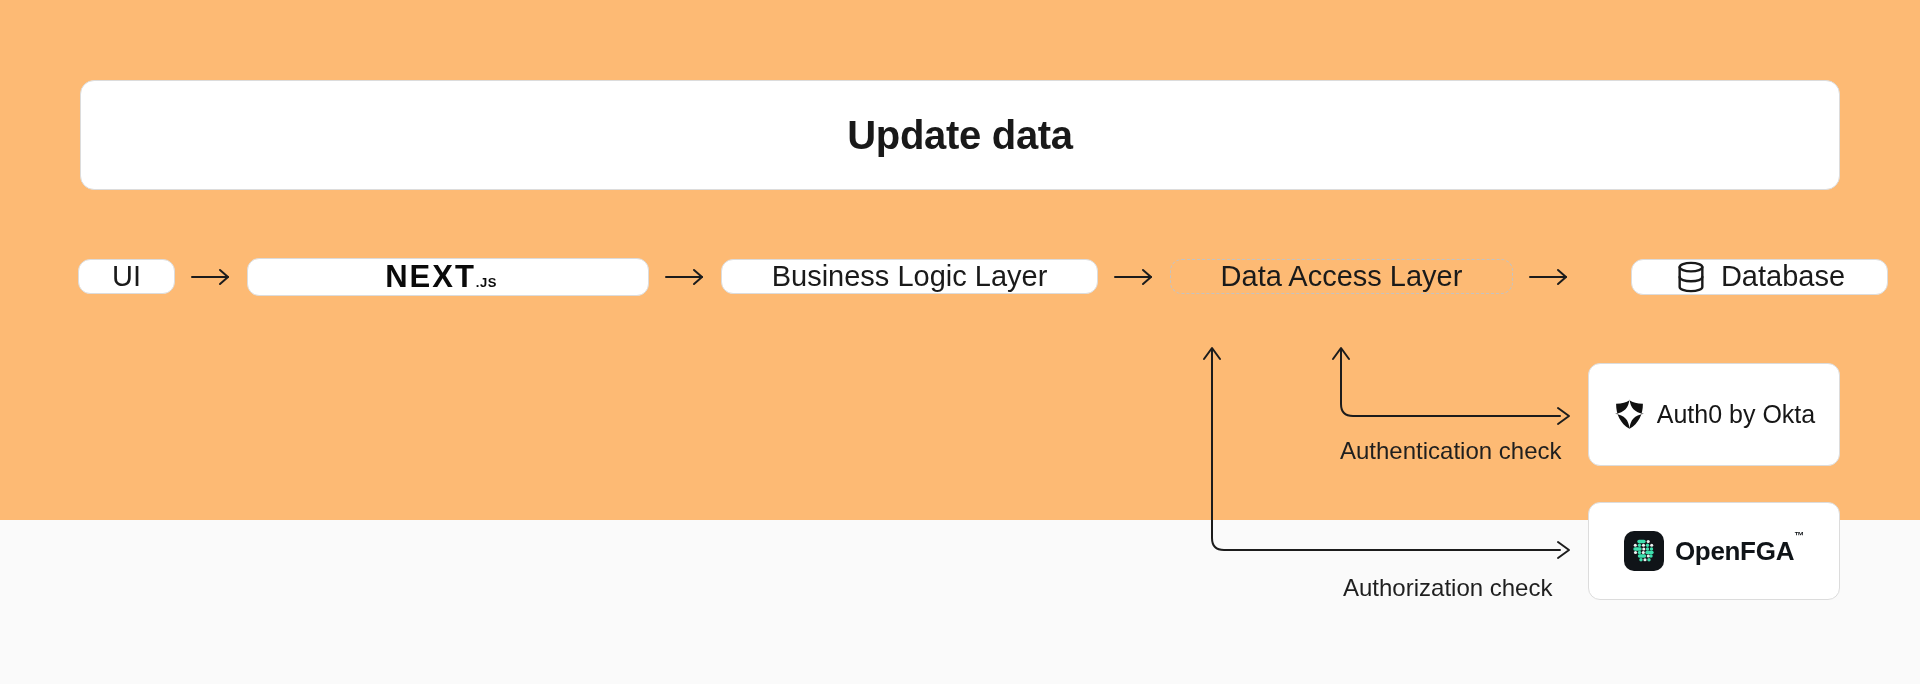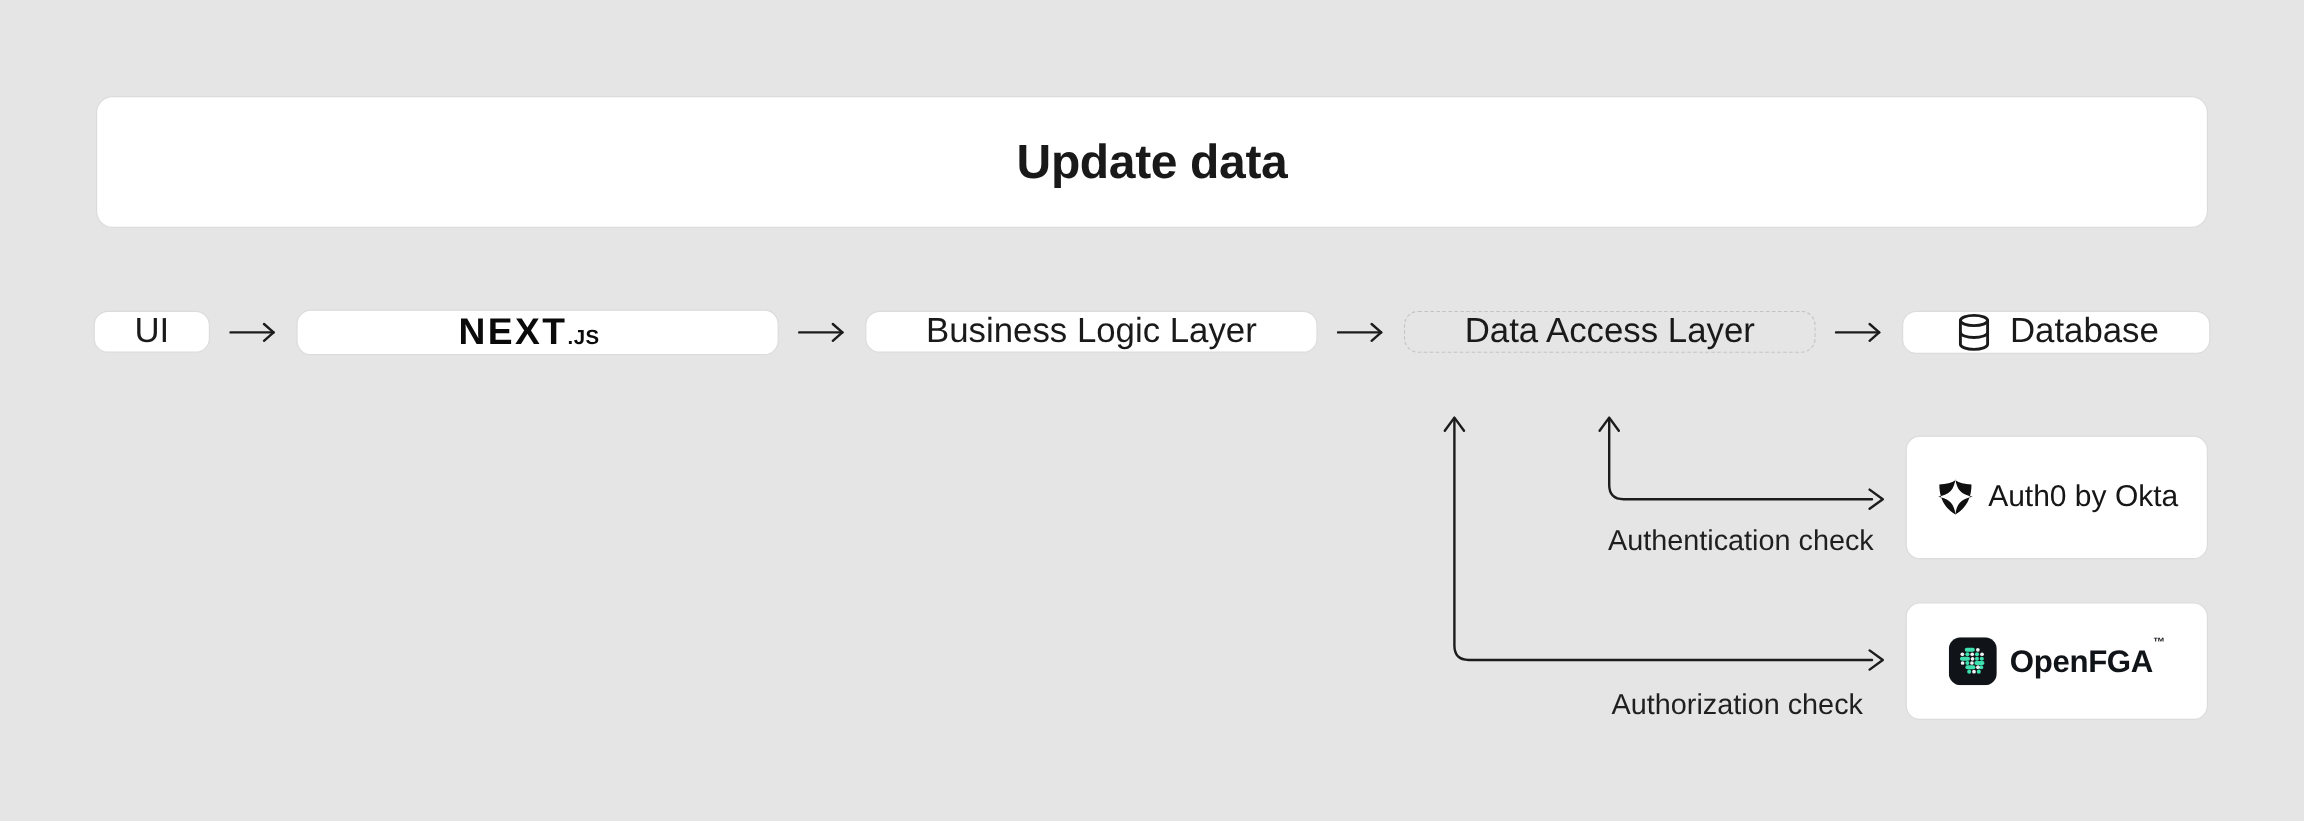--- a/index.html
+++ b/index.html
@@ -13,8 +13,8 @@
   .canvas {
     position: relative;
     width: 1920px;
-    height: 684px;
-    background: #e5e5e5;
+    height: 520px;
+    background: #fdba74;
   }
   .card {
     background: #ffffff;

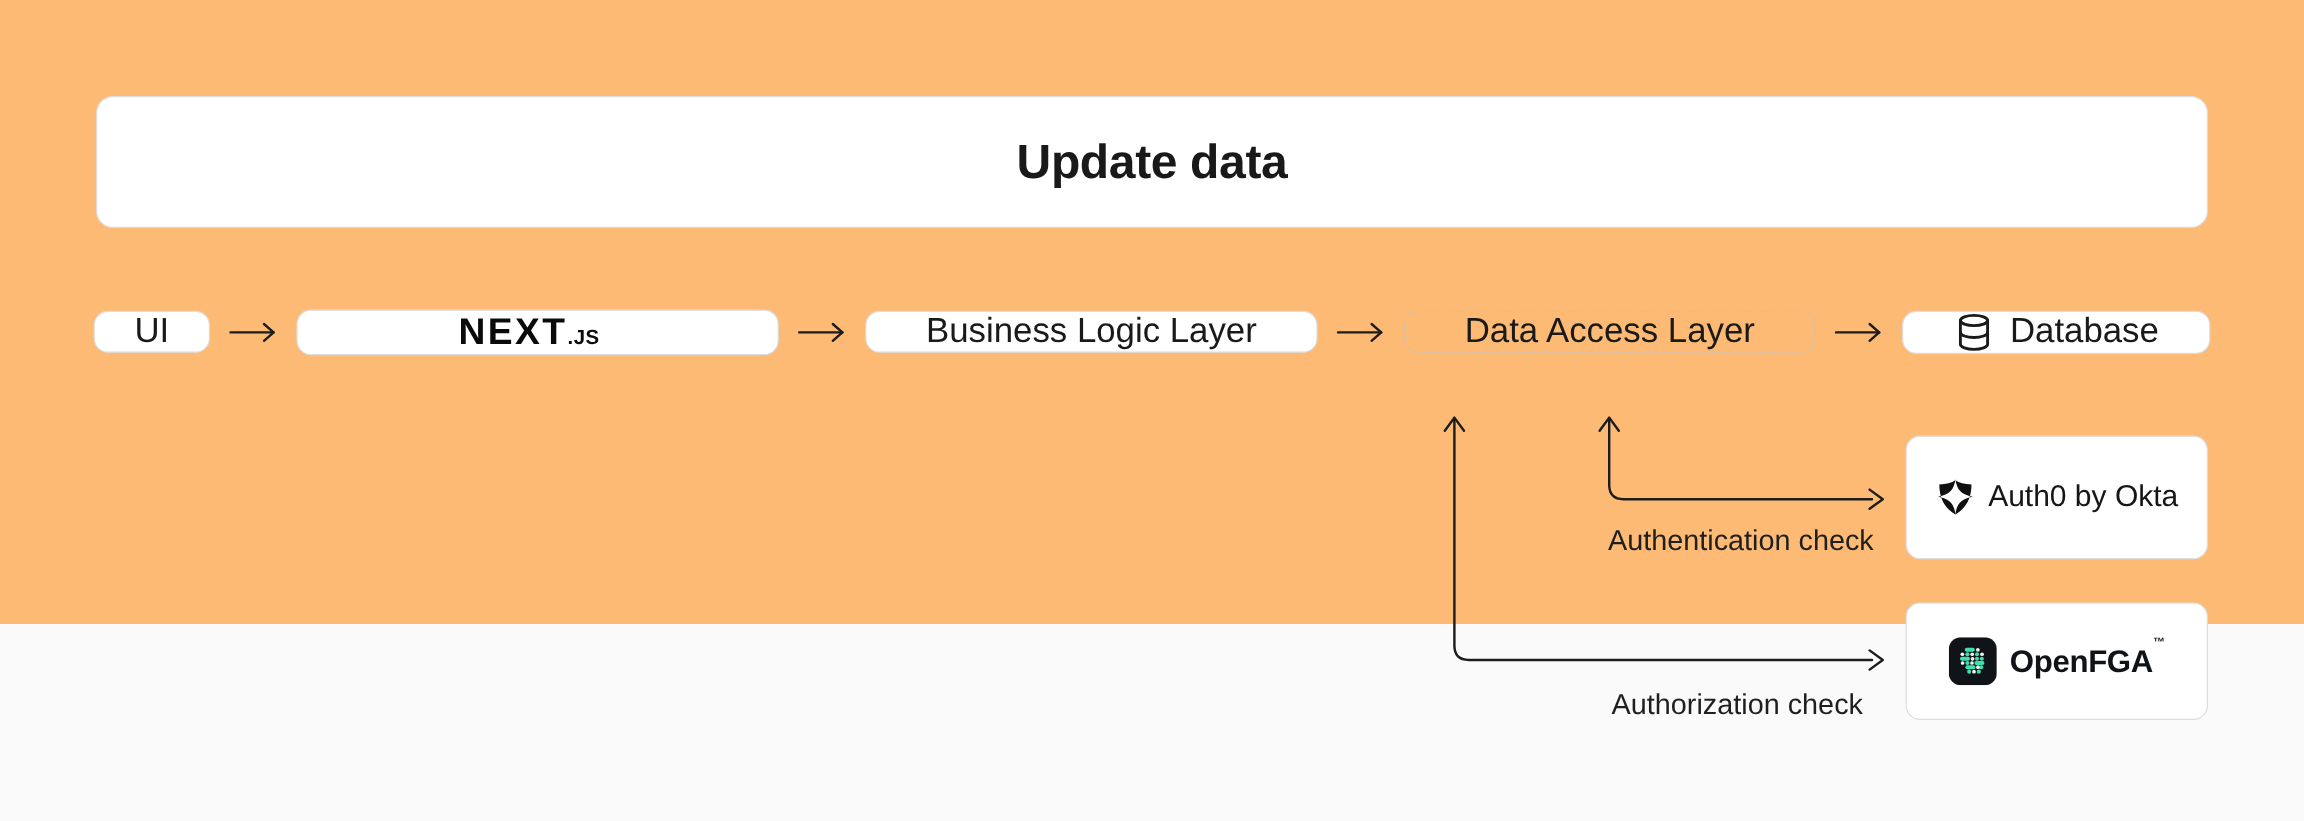--- a/index.html
+++ b/index.html
@@ -73,7 +73,7 @@
   }
   .next-sub {
     font-weight: 700;
-    font-size: 17px;
+    font-size: 13px;
     letter-spacing: 0.5px;
     color: #0a0a0a;
   }

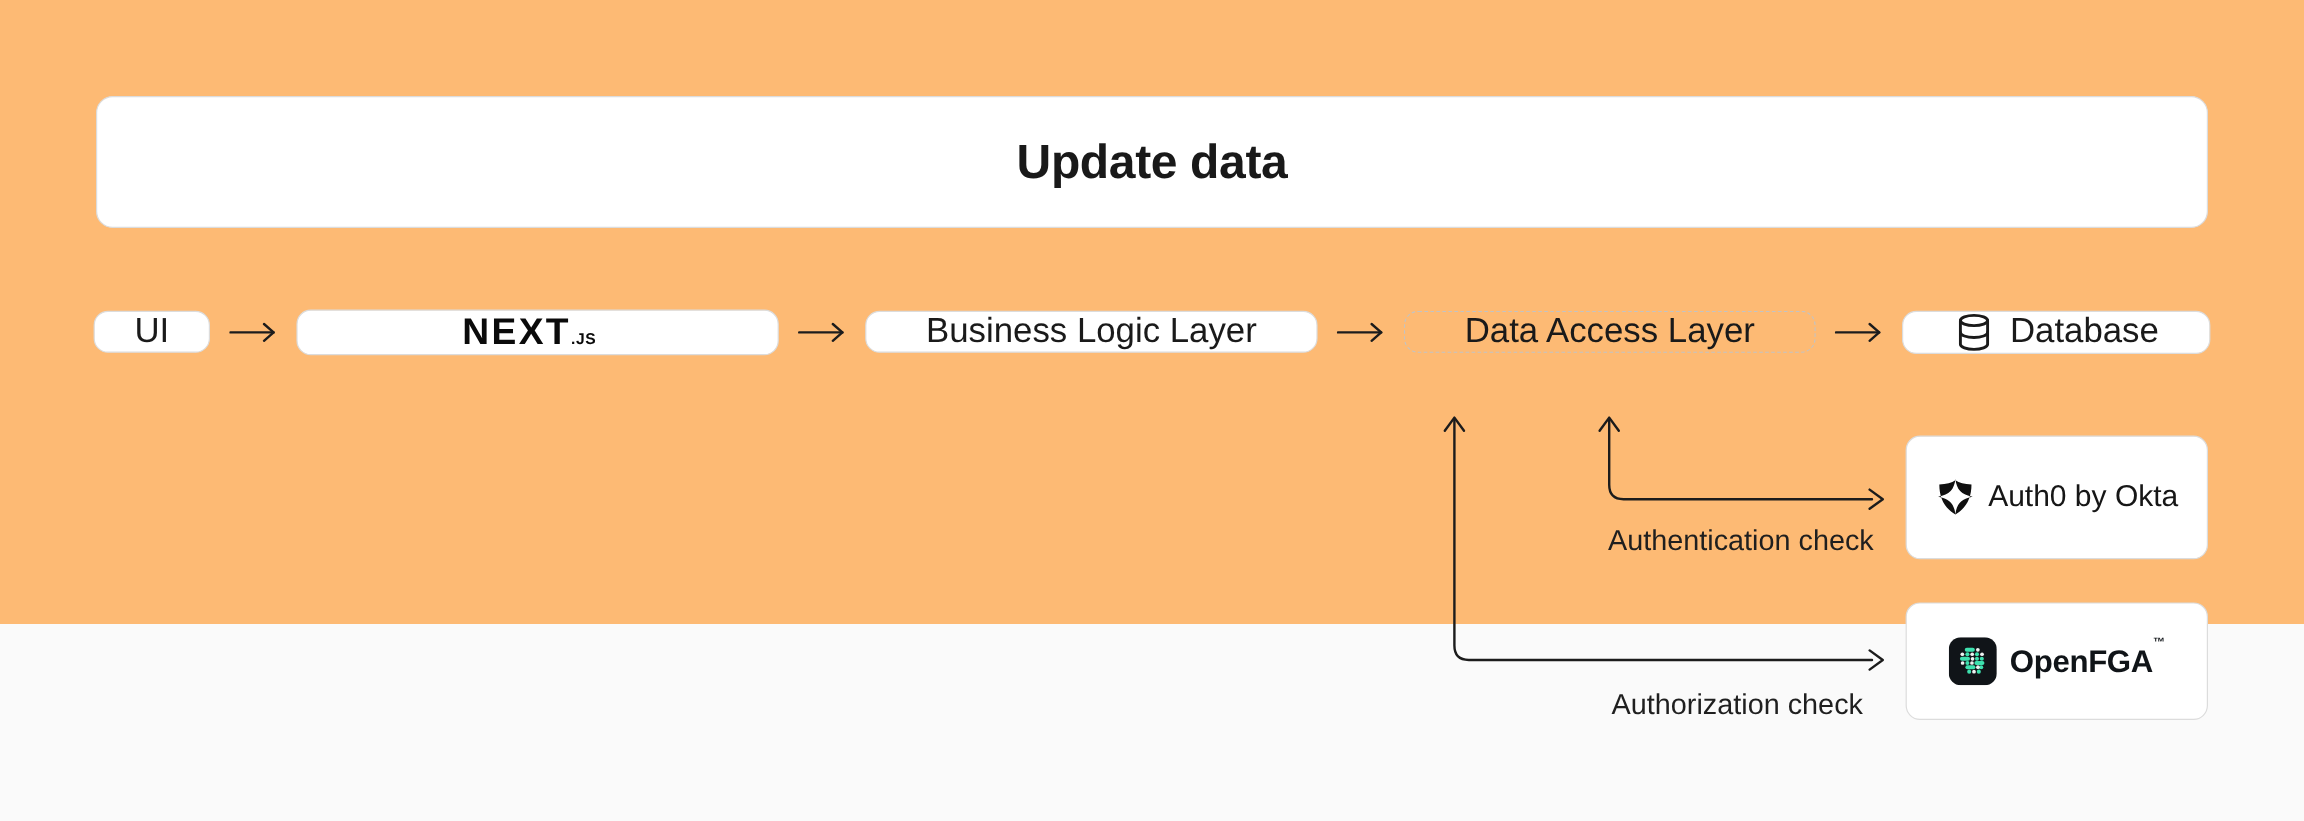--- a/index.html
+++ b/index.html
@@ -56,7 +56,7 @@
   .node-next     { width: 402px; }
   .node-bll      { width: 377px; }
   .node-dal      { width: 343px; background: transparent; border: 1px dashed #c3c3c3; }
-  .node-db       { width: 257px; gap: 13px; }
+  .node-db       { width: 257px; gap: 13px; margin-left: 46px; }
   .flow-arrow {
     width: 40px;
     align-self: center;

